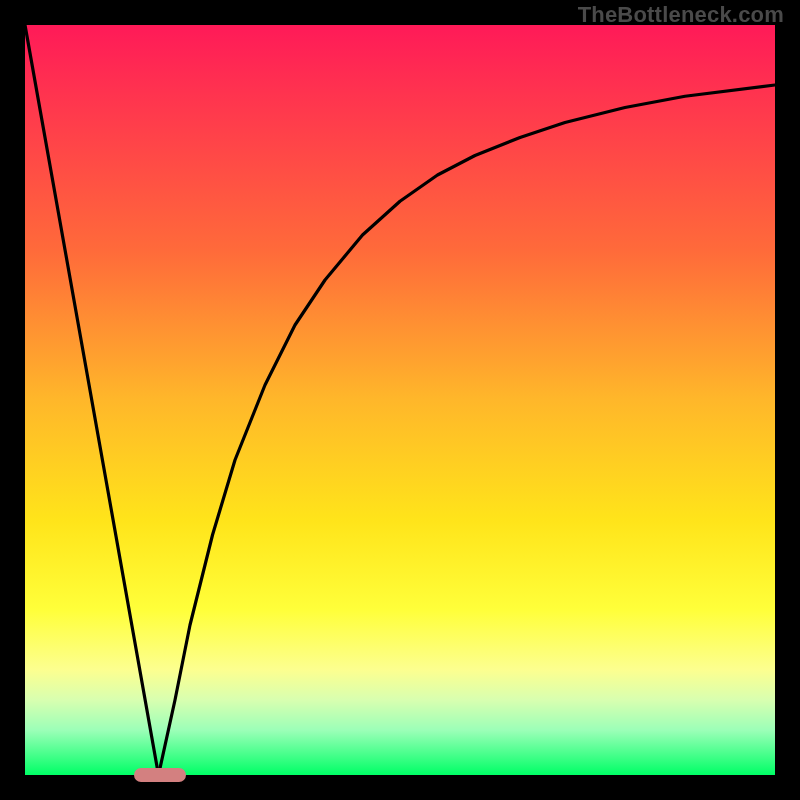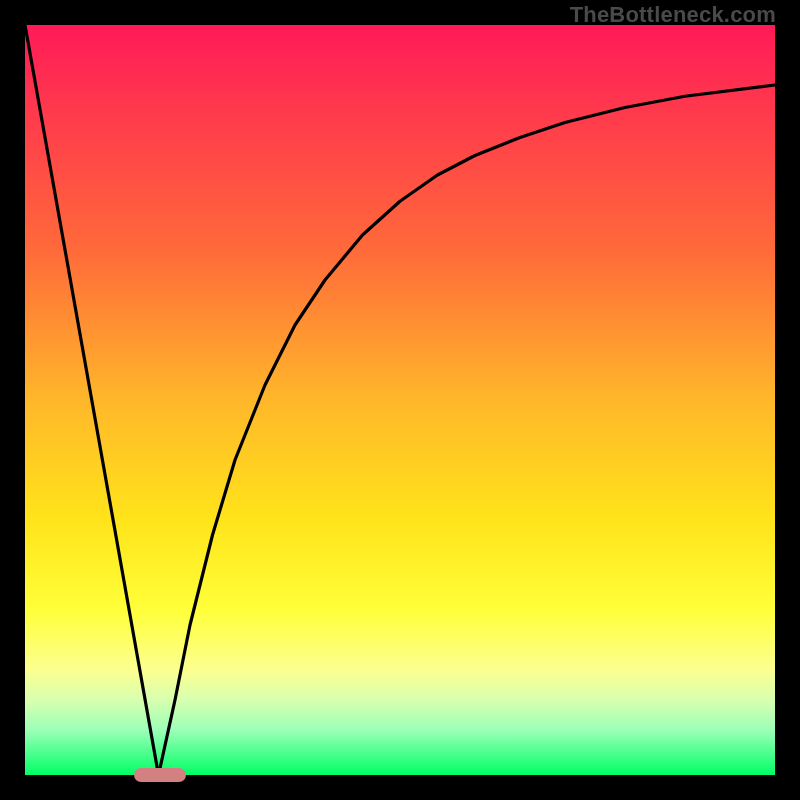--- a/index.html
+++ b/index.html
@@ -46,7 +46,7 @@
   .watermark {
     position: absolute;
     top: 2px;
-    right: 24px;
+    right: 16px;
     color: #4a4a4a;
     font-size: 22px;
     font-weight: 600;

